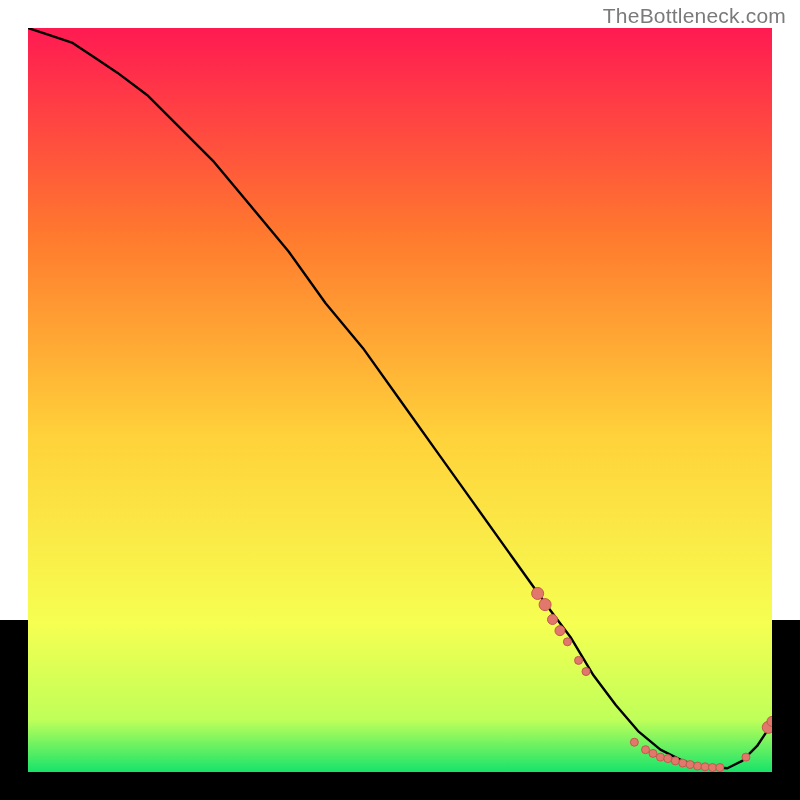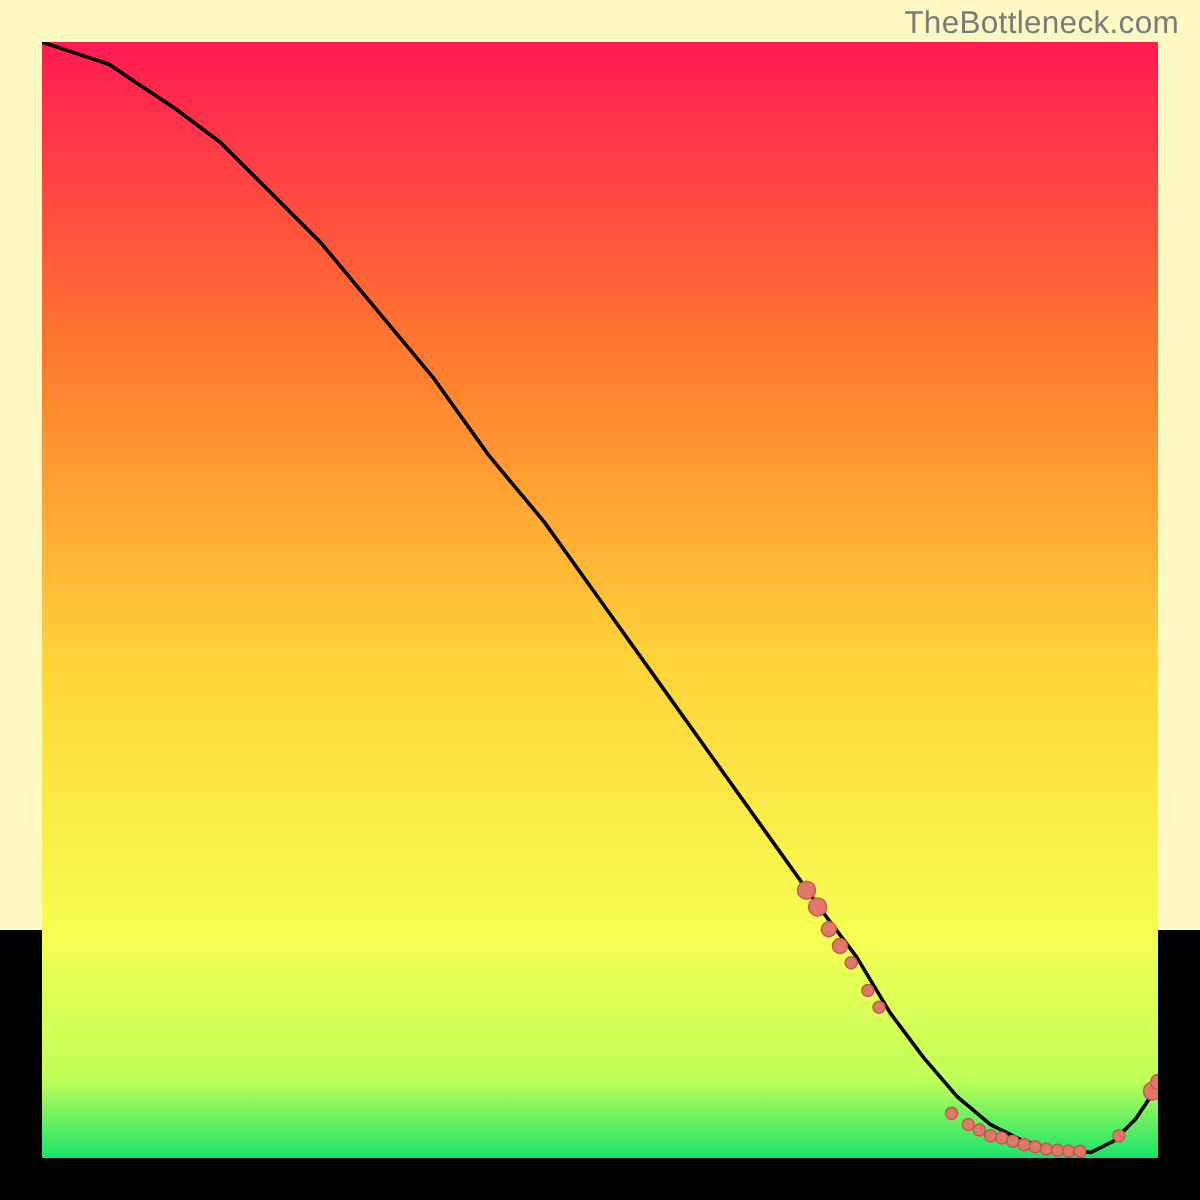--- a/index.html
+++ b/index.html
@@ -15,7 +15,7 @@
     position: relative;
     width: 800px;
     height: 620px;
-    background: #fef9c3;
+    background: #ffffff;
   }
   .watermark {
     position: absolute;

